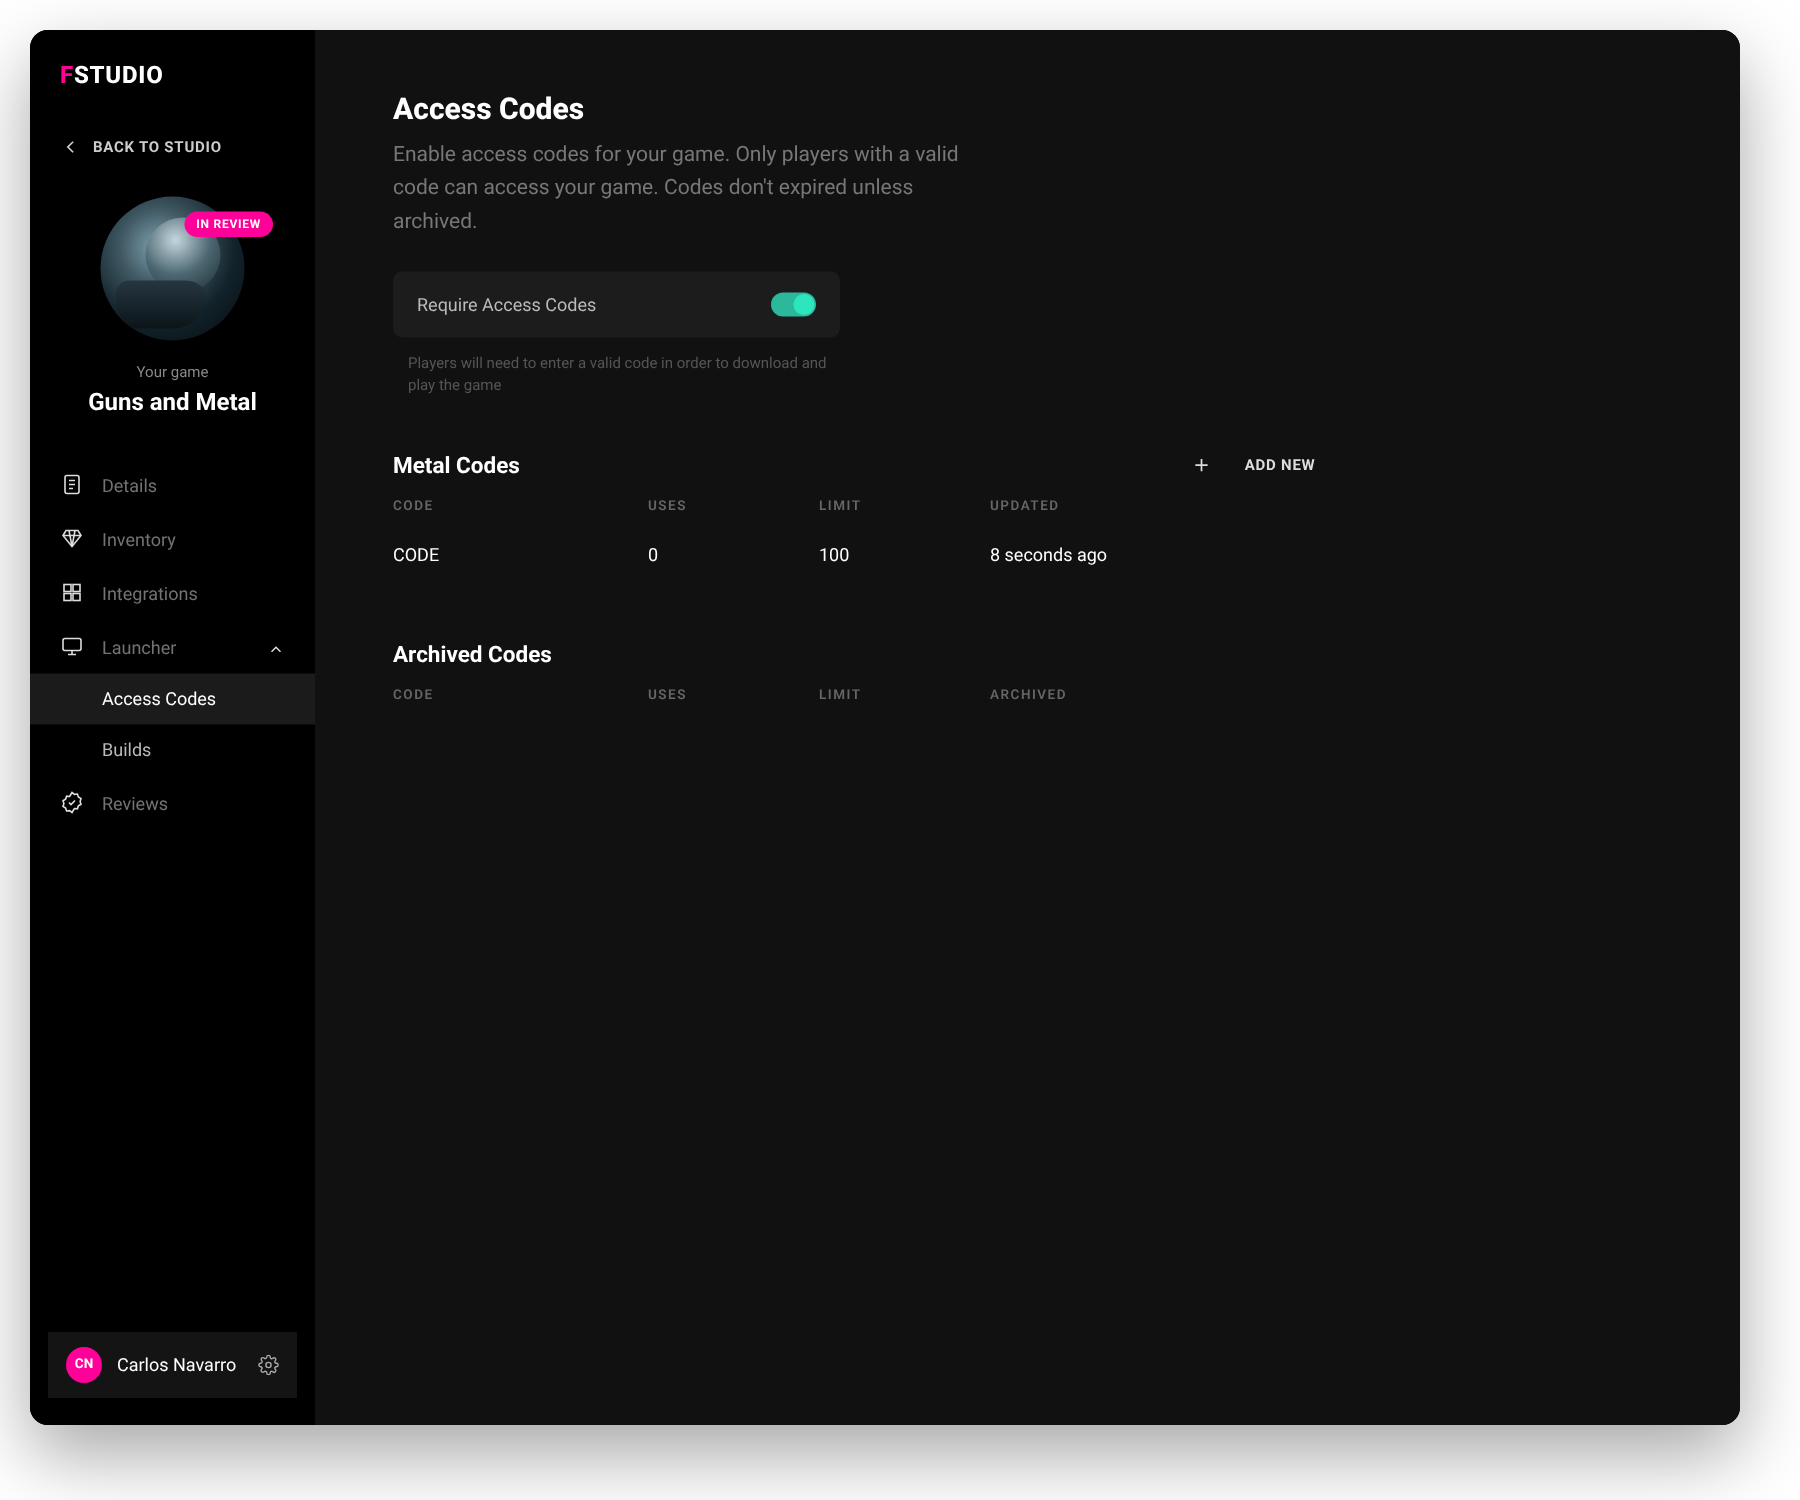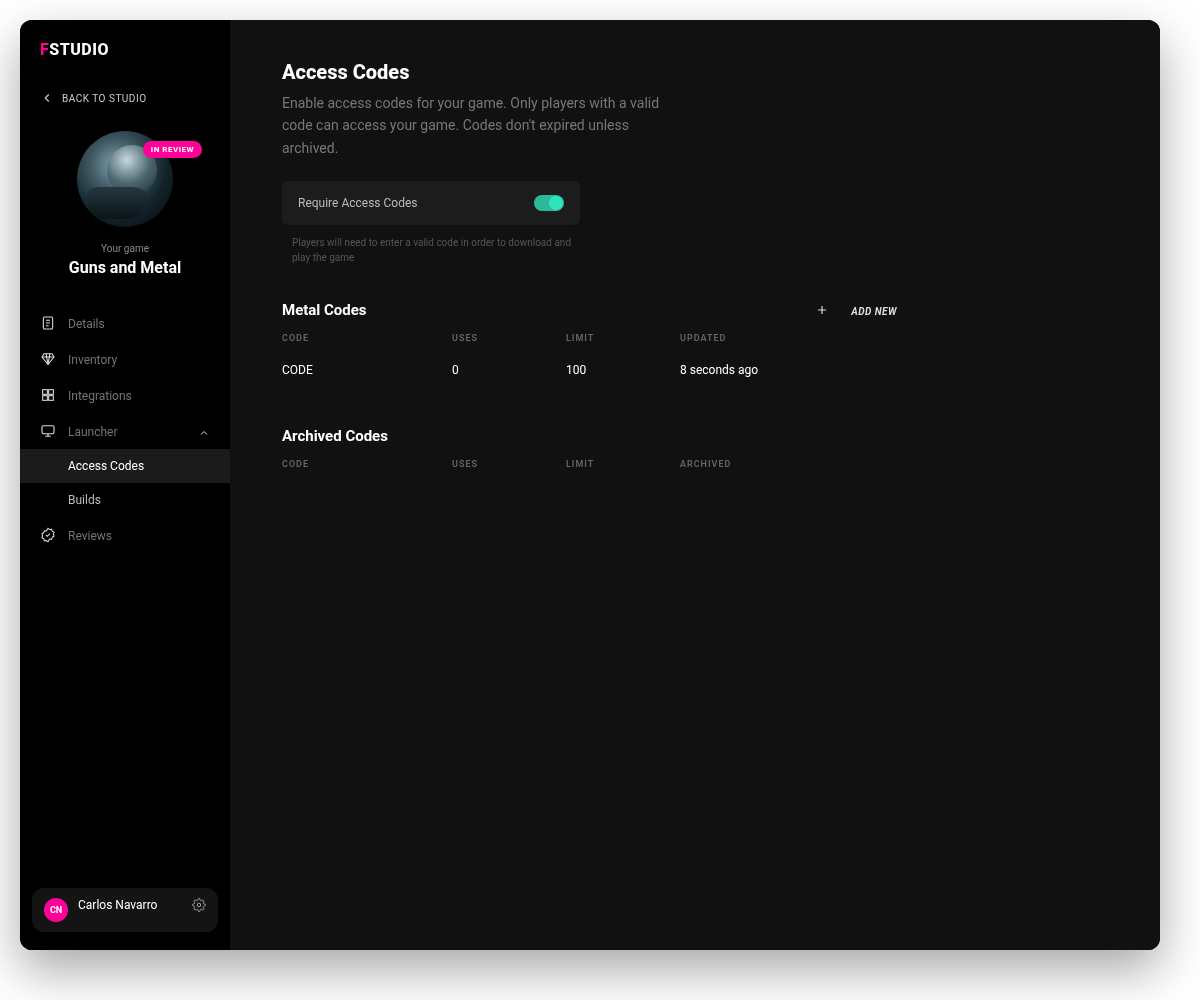--- a/index.html
+++ b/index.html
@@ -22,7 +22,7 @@
   }
   
   .sidebar {
-    width: 210px;
+    width: 190px;
     background: #000;
     color: #ccc;
     display: flex;

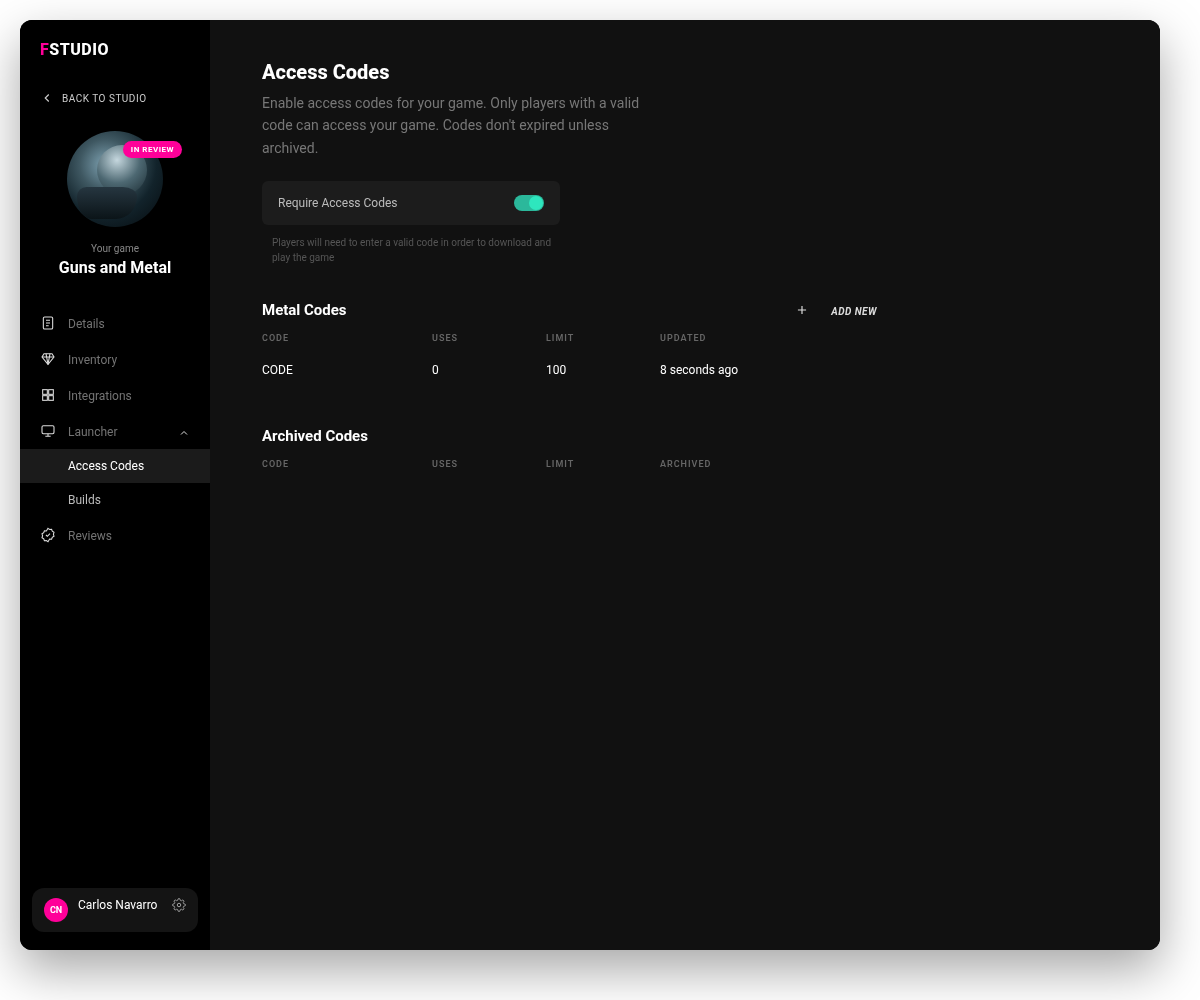--- a/index.html
+++ b/index.html
@@ -45,7 +45,7 @@
     margin-top: 32px;
     font-size: 10px;
     letter-spacing: 0.5px;
-    font-weight: 400;
+    font-weight: 700;
     color: #ccc;
     cursor: pointer;
   }

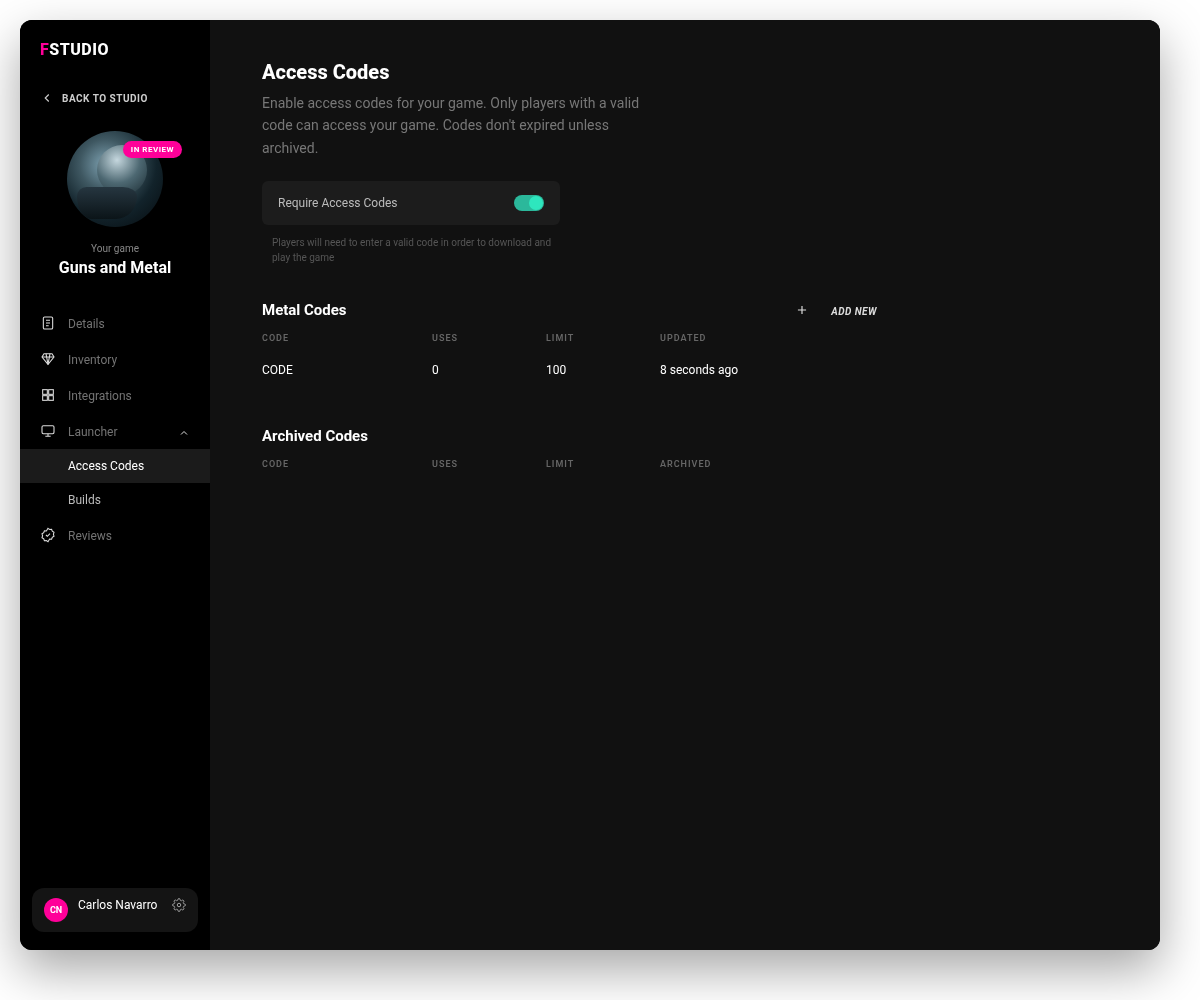--- a/index.html
+++ b/index.html
@@ -227,14 +227,13 @@
   }
   .add-new {
     display: flex;
-    align-items: flex-end;
+    align-items: center;
     gap: 22px;
     font-size: 10px;
     font-weight: 700;
     letter-spacing: 0.5px;
     color: #ddd;
     cursor: pointer;
-    font-style: italic;
   }
   .add-new svg { width: 14px; height: 14px; }
   .table {

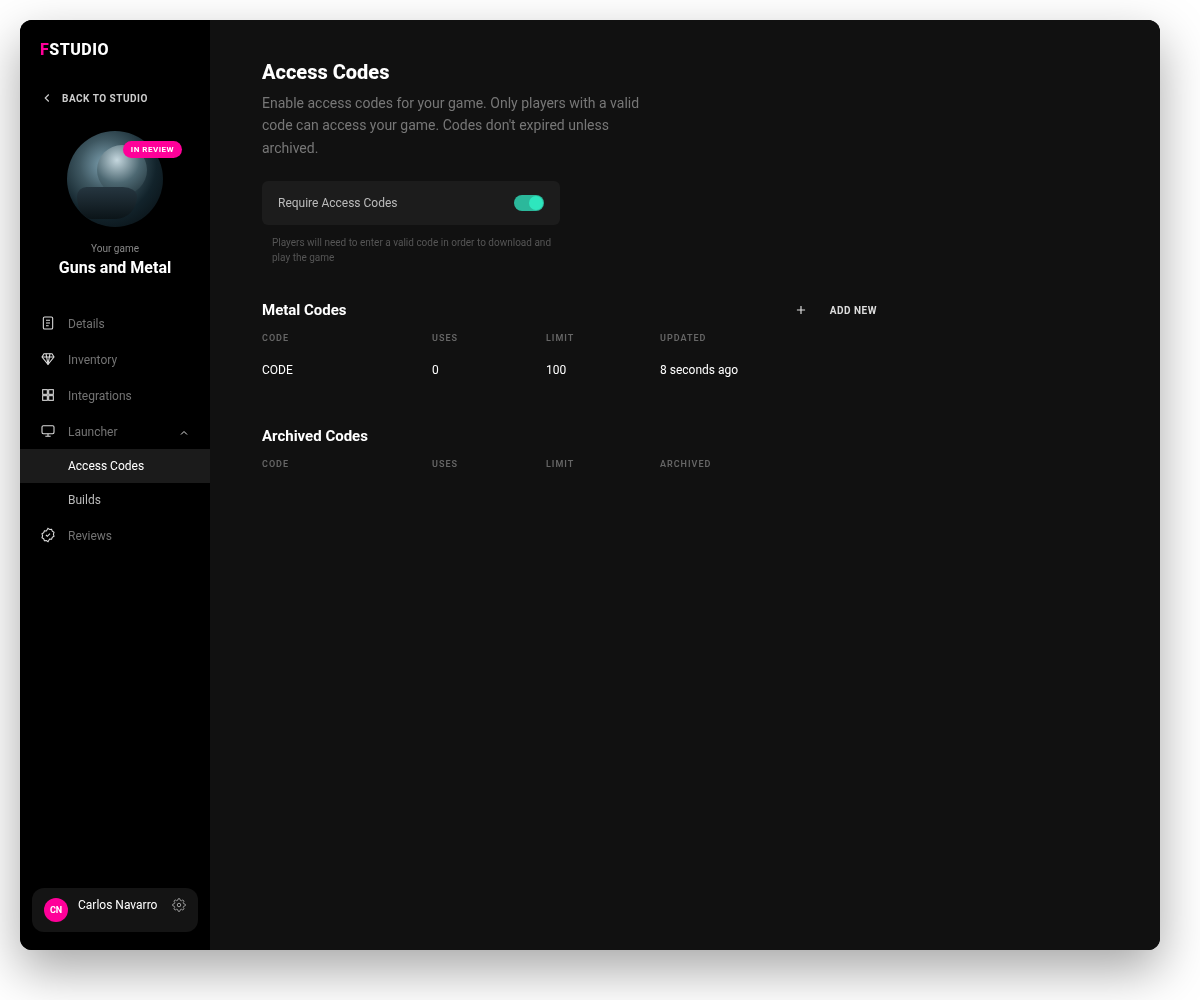--- a/index.html
+++ b/index.html
@@ -138,9 +138,10 @@
   .user-pill {
     margin: 0 12px 6px 12px;
     background: #141414;
-    border-radius: 12px;
+    border-radius: 0;
     padding: 10px 12px;
     display: flex;
+    align-items: center;
     gap: 10px;
     cursor: pointer;
   }

